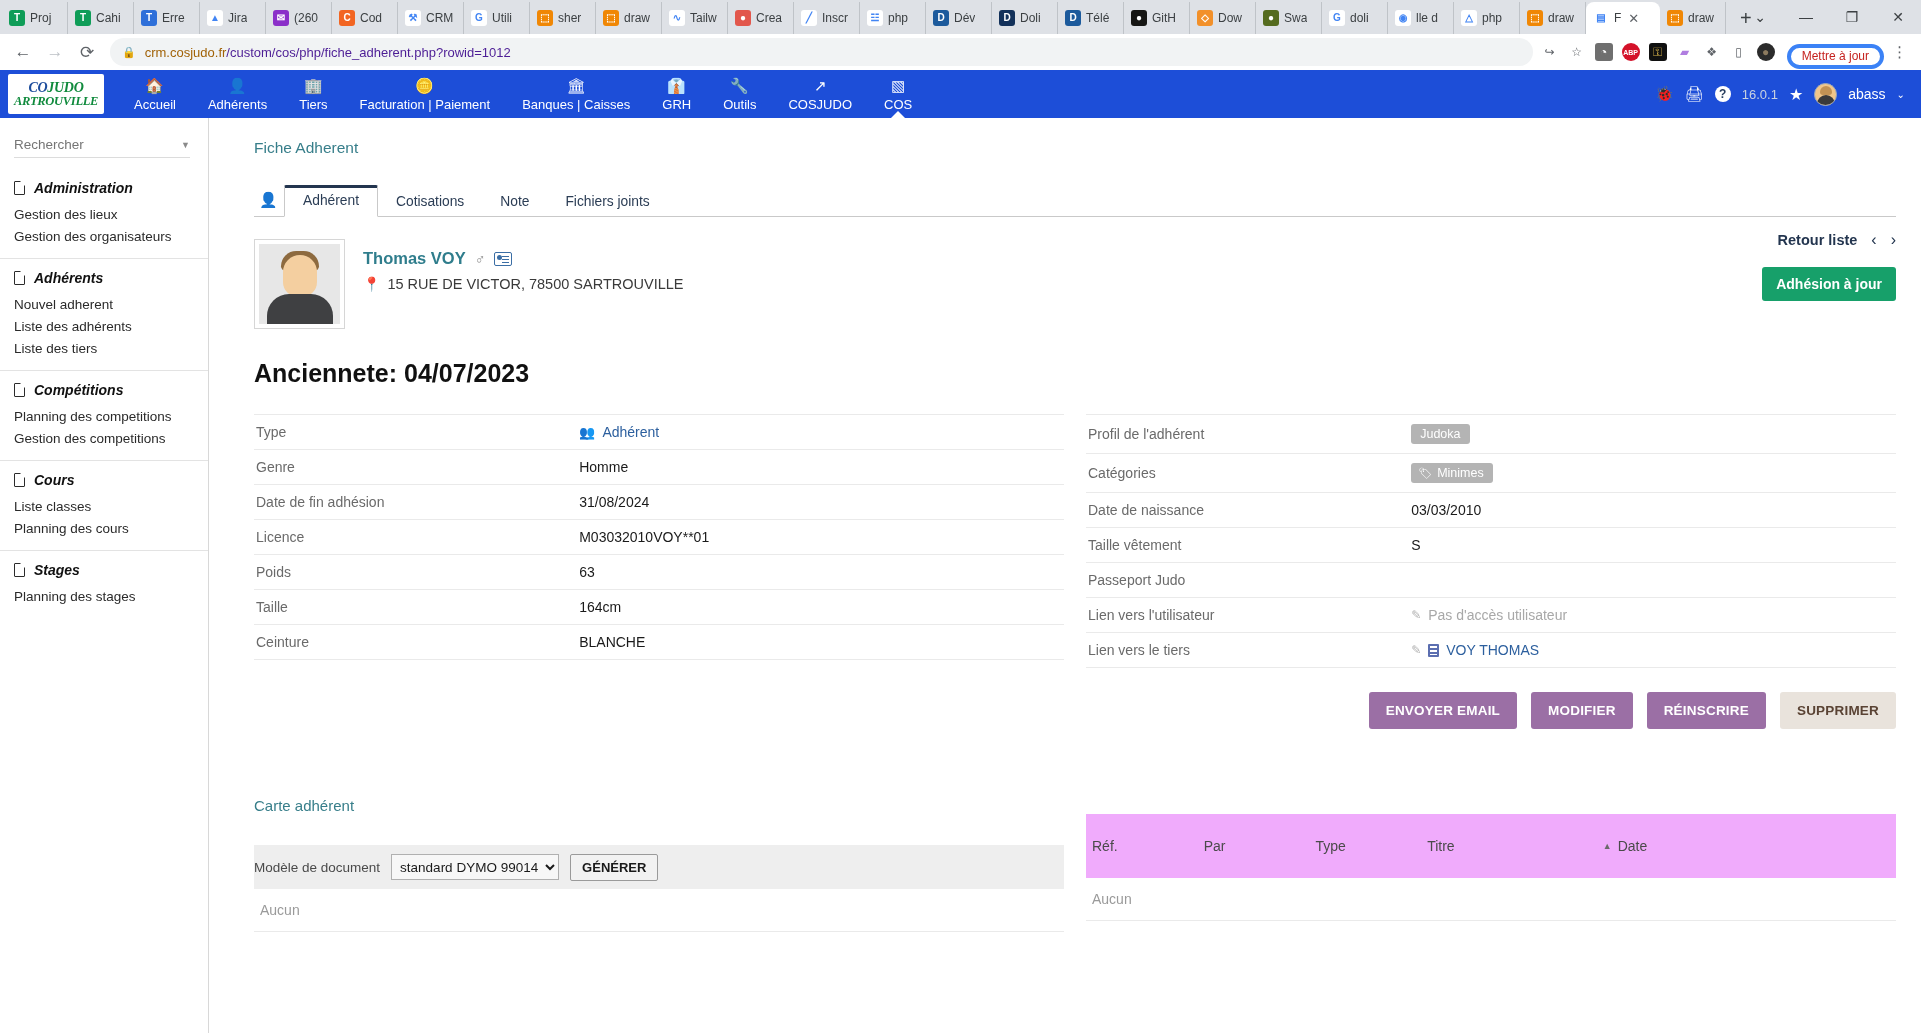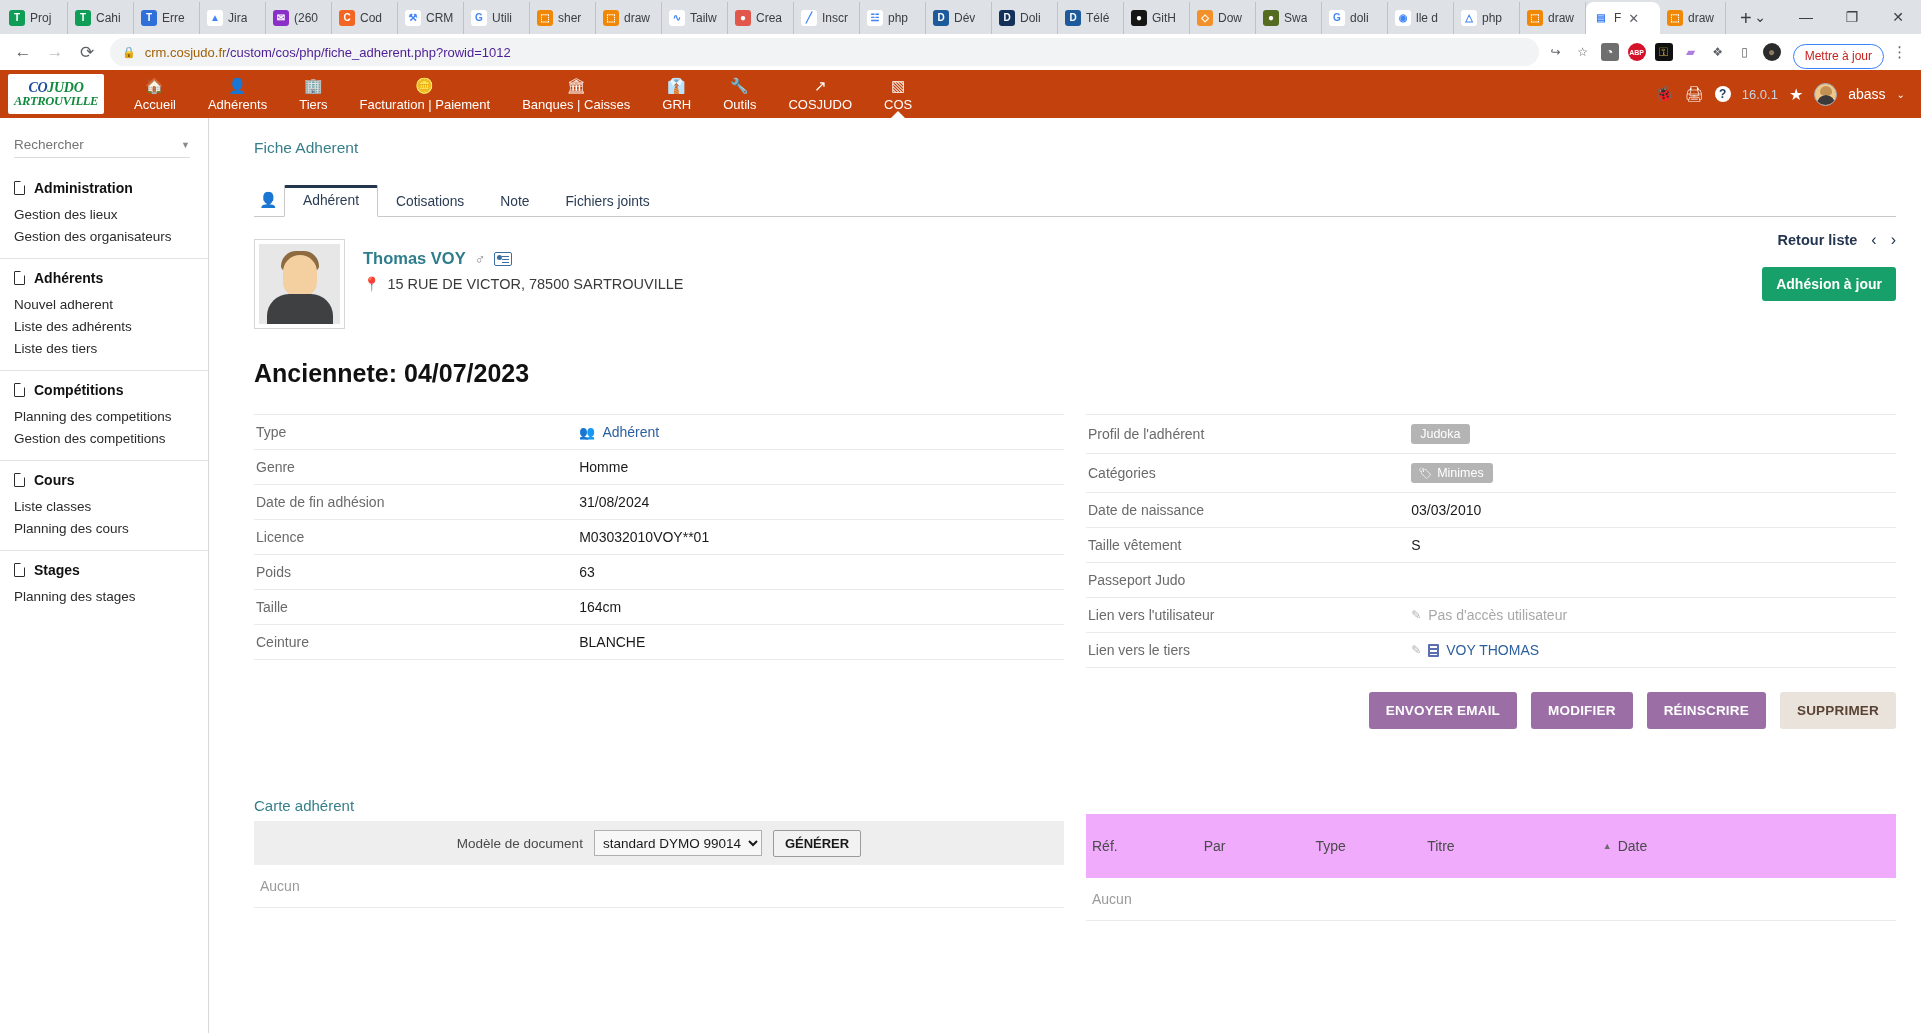--- a/index.html
+++ b/index.html
@@ -75,7 +75,7 @@
     justify-content:center; font-size: 12px; border-radius: 3px;
   }
   #update-pill {
-    border: 1px solid #3b82f6; color: #c5221f; border-radius: 13px;
+    border: 4px solid #3b82f6; color: #c5221f; border-radius: 13px;
     height: 25px; display:flex; align-items:center; padding: 0 11px;
     font-size: 12px; margin-left: 6px; margin-top: 8px;
   }

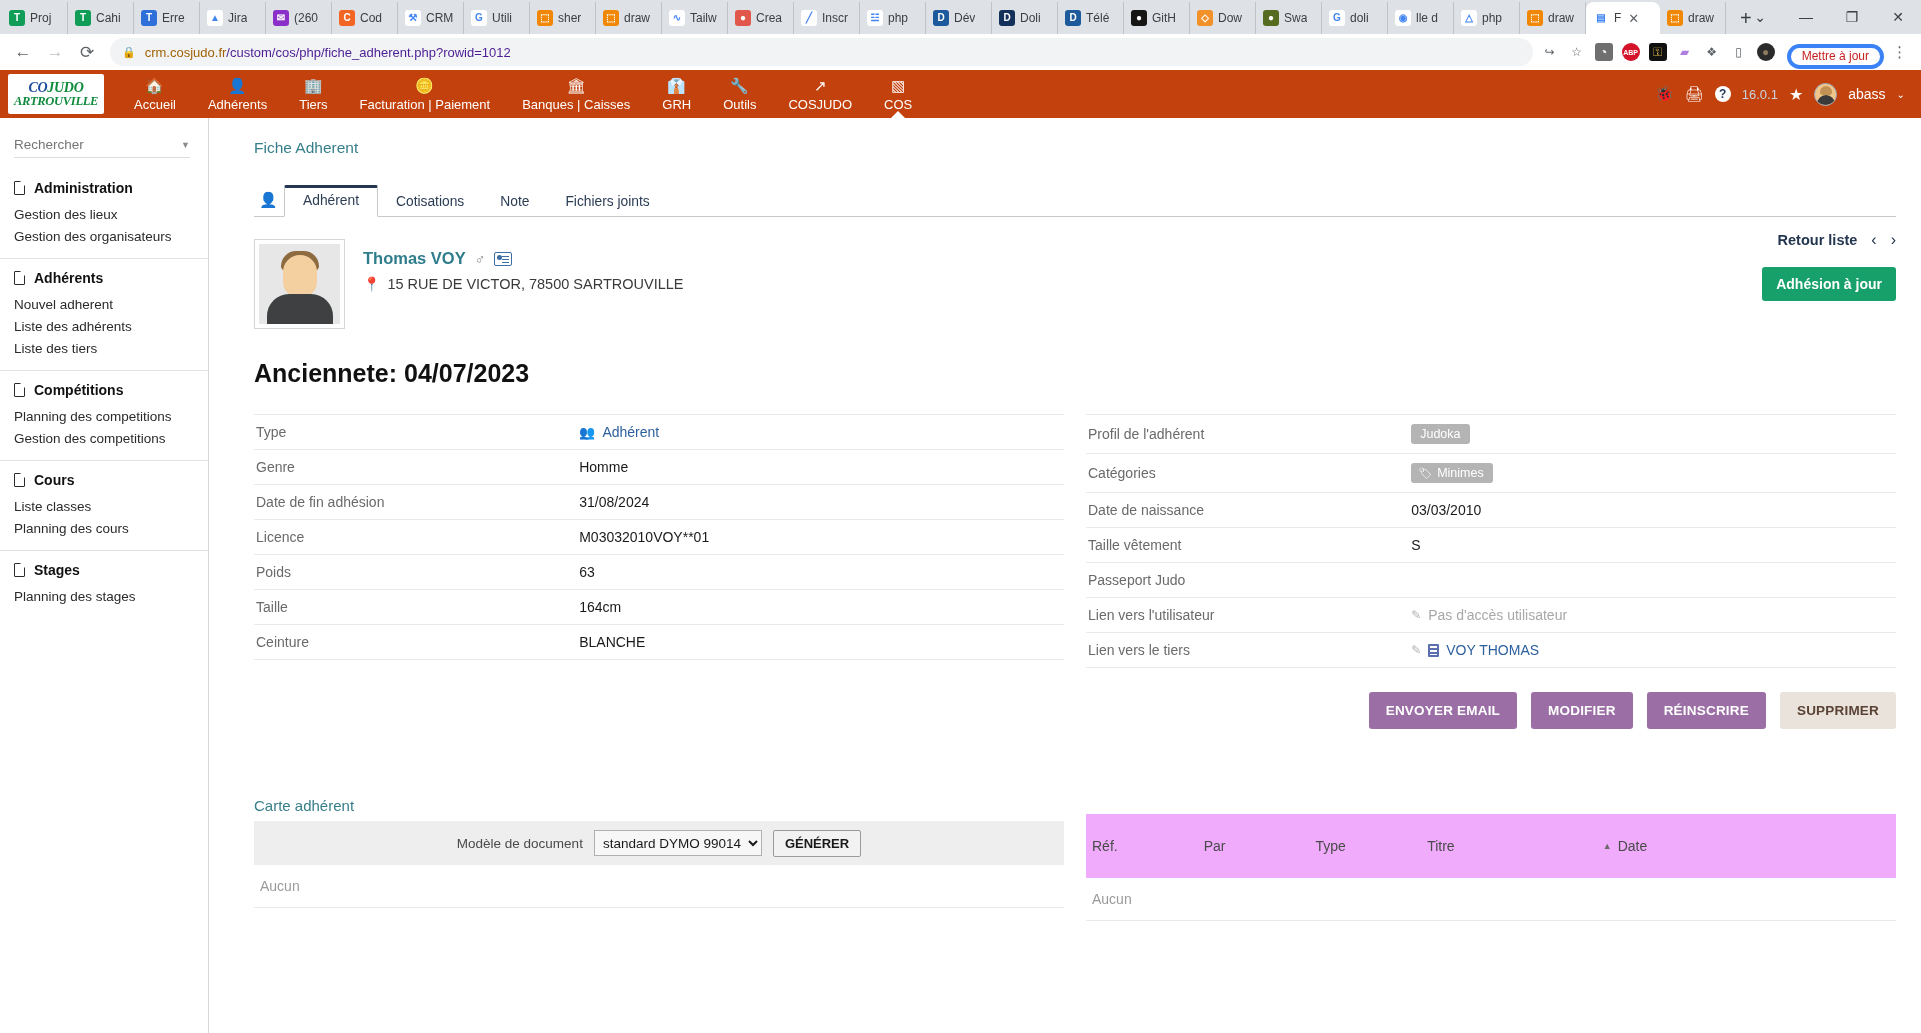--- a/index.html
+++ b/index.html
@@ -83,7 +83,7 @@
 
   
   #app-navbar {
-    height: 48px; background: #c2410c; display: flex; align-items: stretch;
+    height: 48px; background: #1d4ed8; display: flex; align-items: stretch;
     position: relative;
   }
   #brand {

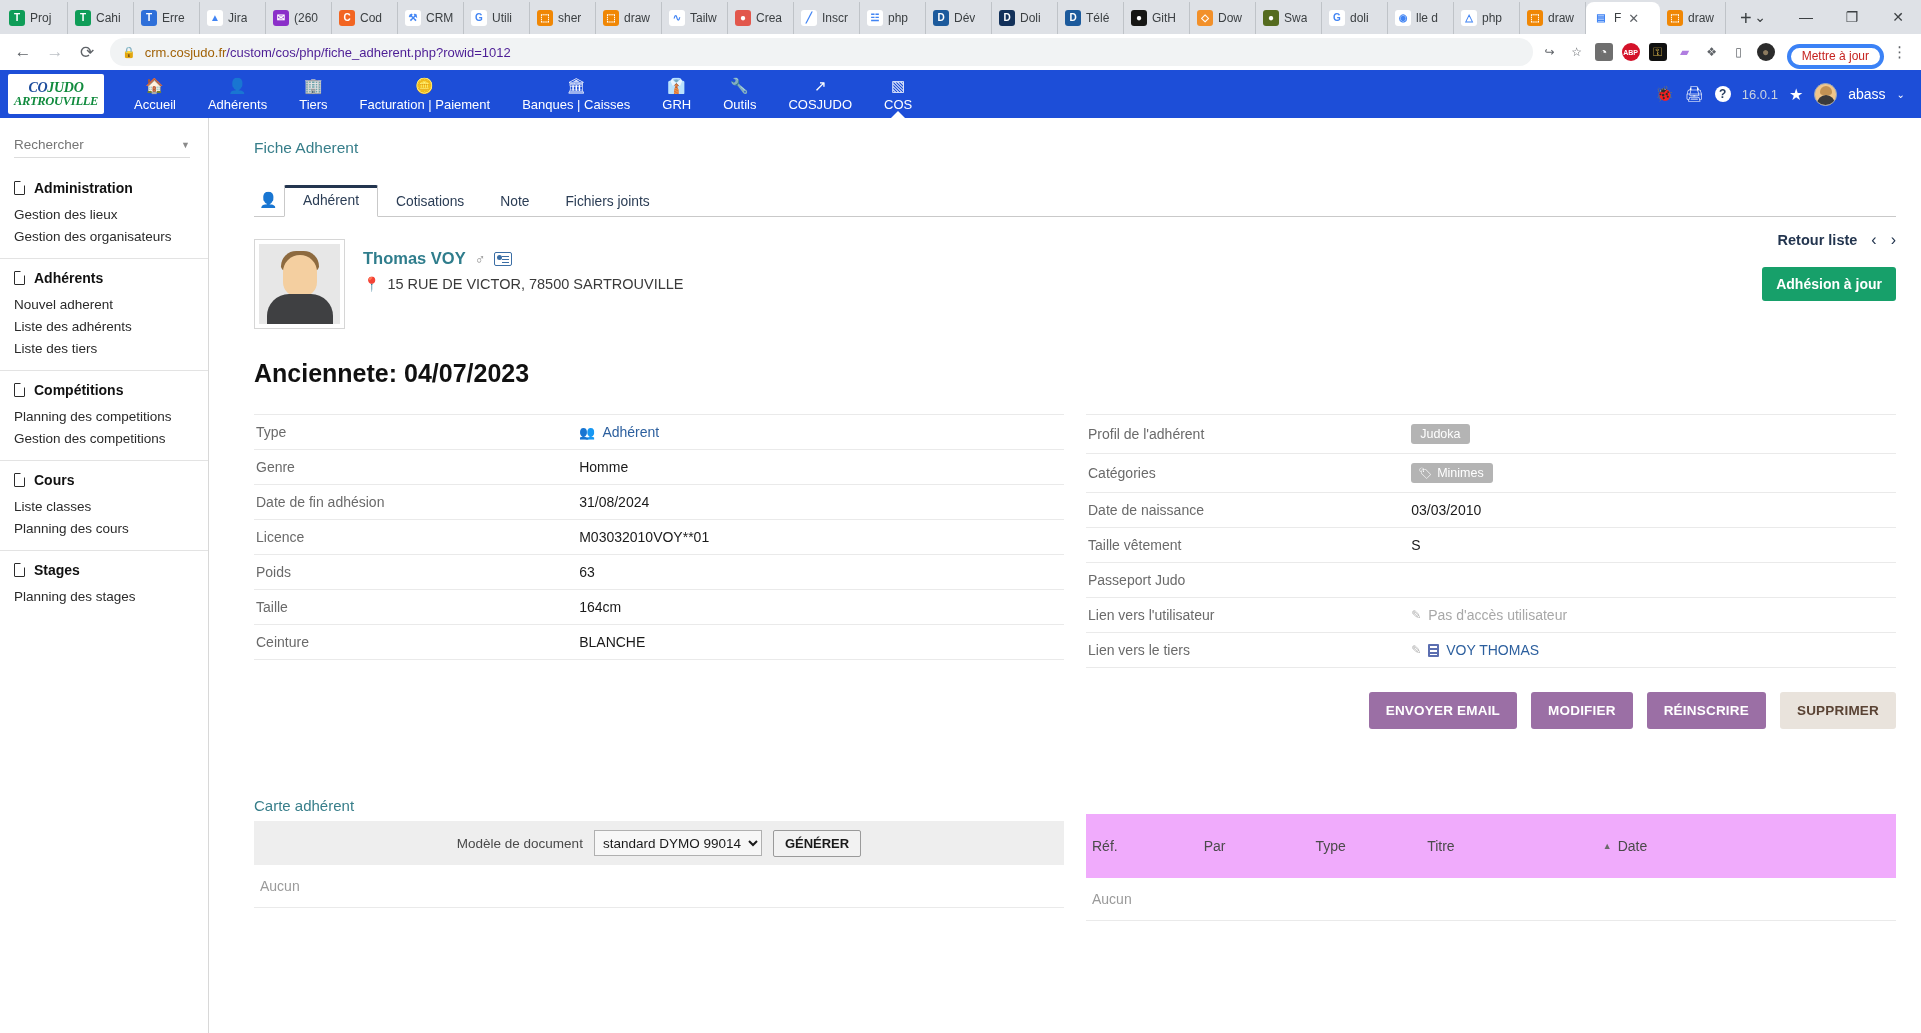--- a/index.html
+++ b/index.html
@@ -151,7 +151,7 @@
   .side-group:first-of-type { margin-top: 22px; }
   .side-title {
     display: flex; align-items: center; gap: 9px;
-    font-size: 14px; font-weight: bold; color: #111111; margin-bottom: 7px;
+    font-size: 14px; font-weight: bold; color: #111111; margin-bottom: 7px; font-style: italic;
   }
   .side-title .doc-icon {
     width: 11px; height: 14px; border: 1.4px solid #2b2b2b; border-radius: 1px;

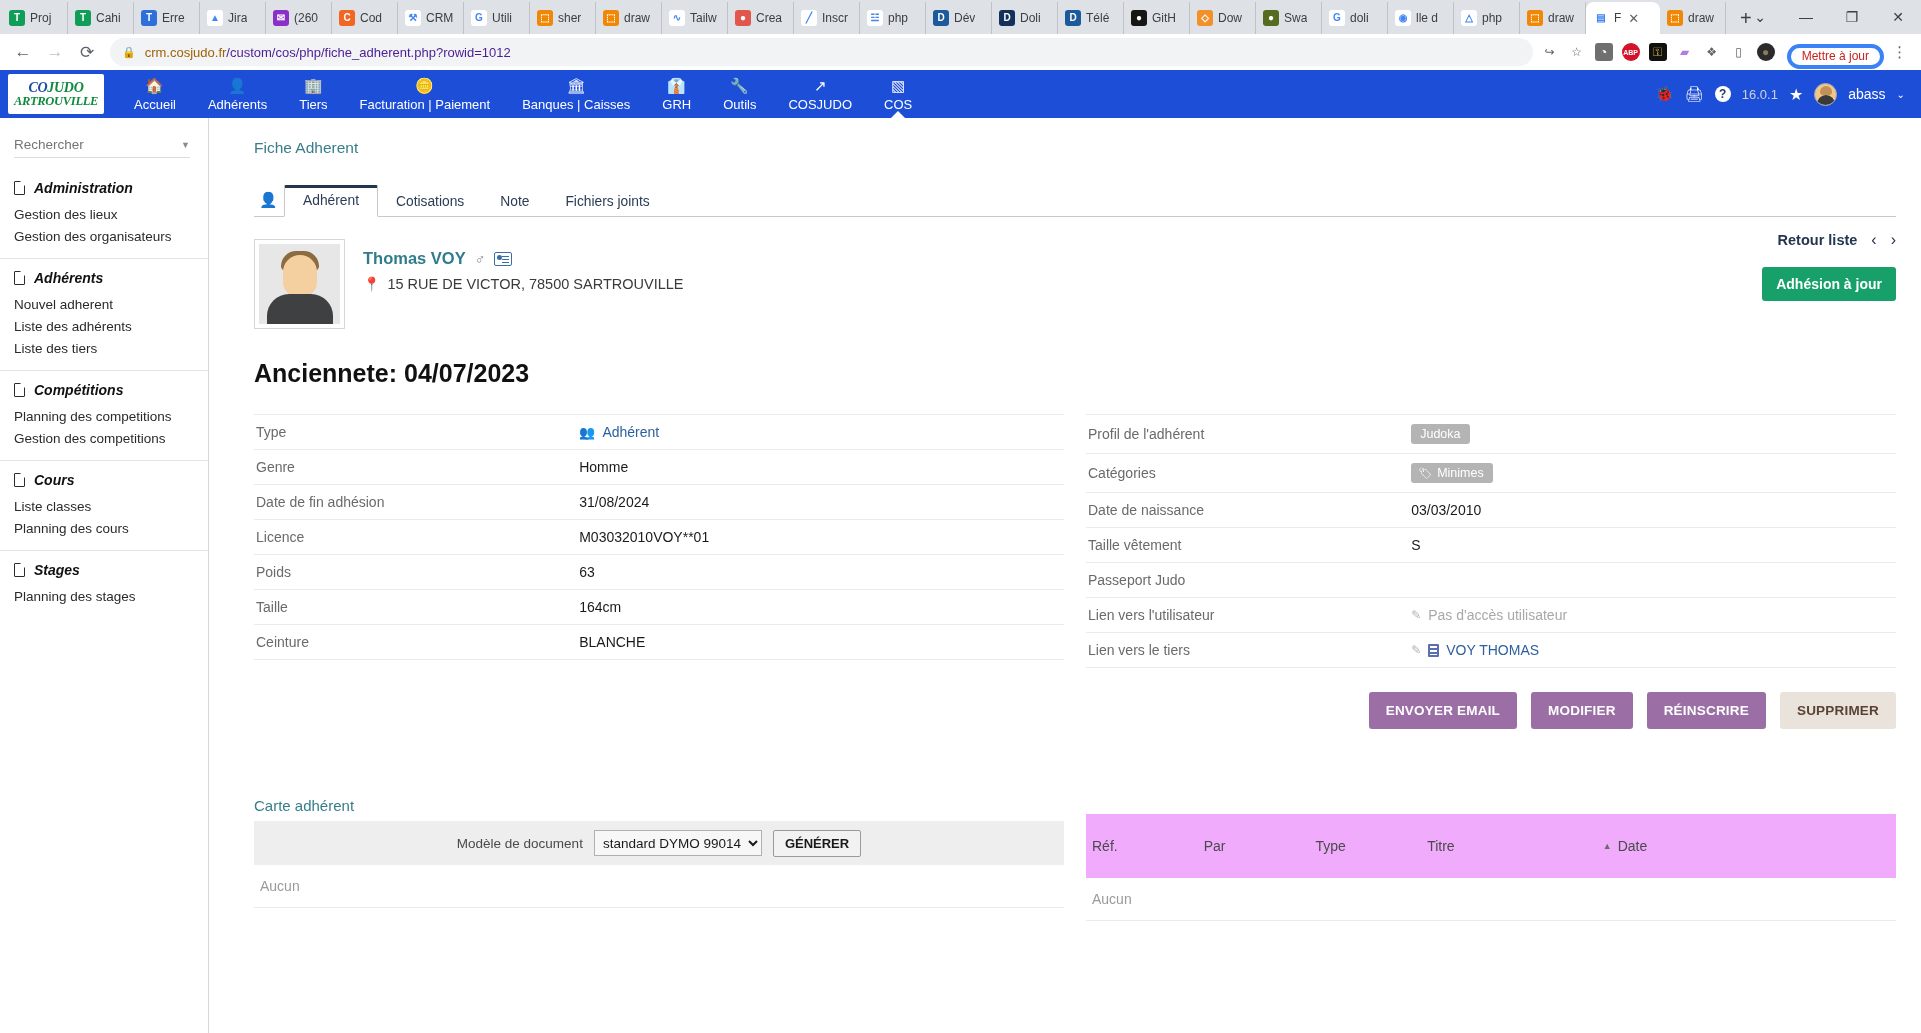--- a/index.html
+++ b/index.html
@@ -287,8 +287,8 @@
   }
   #burger-btn span { display:block; width: 22px; height: 2.5px; background: #9a9a9a; }
   #gen-bar {
-    margin-top: 7px; background: #eeeeee; height: 44px; display: flex;
-    align-items: center; justify-content: center; gap: 11px; font-size: 13.5px;
+    margin-top: 31px; background: #eeeeee; height: 44px; display: flex;
+    align-items: center; gap: 11px; font-size: 13.5px;
     color: #4a4a4a;
   }
   #gen-bar select {

